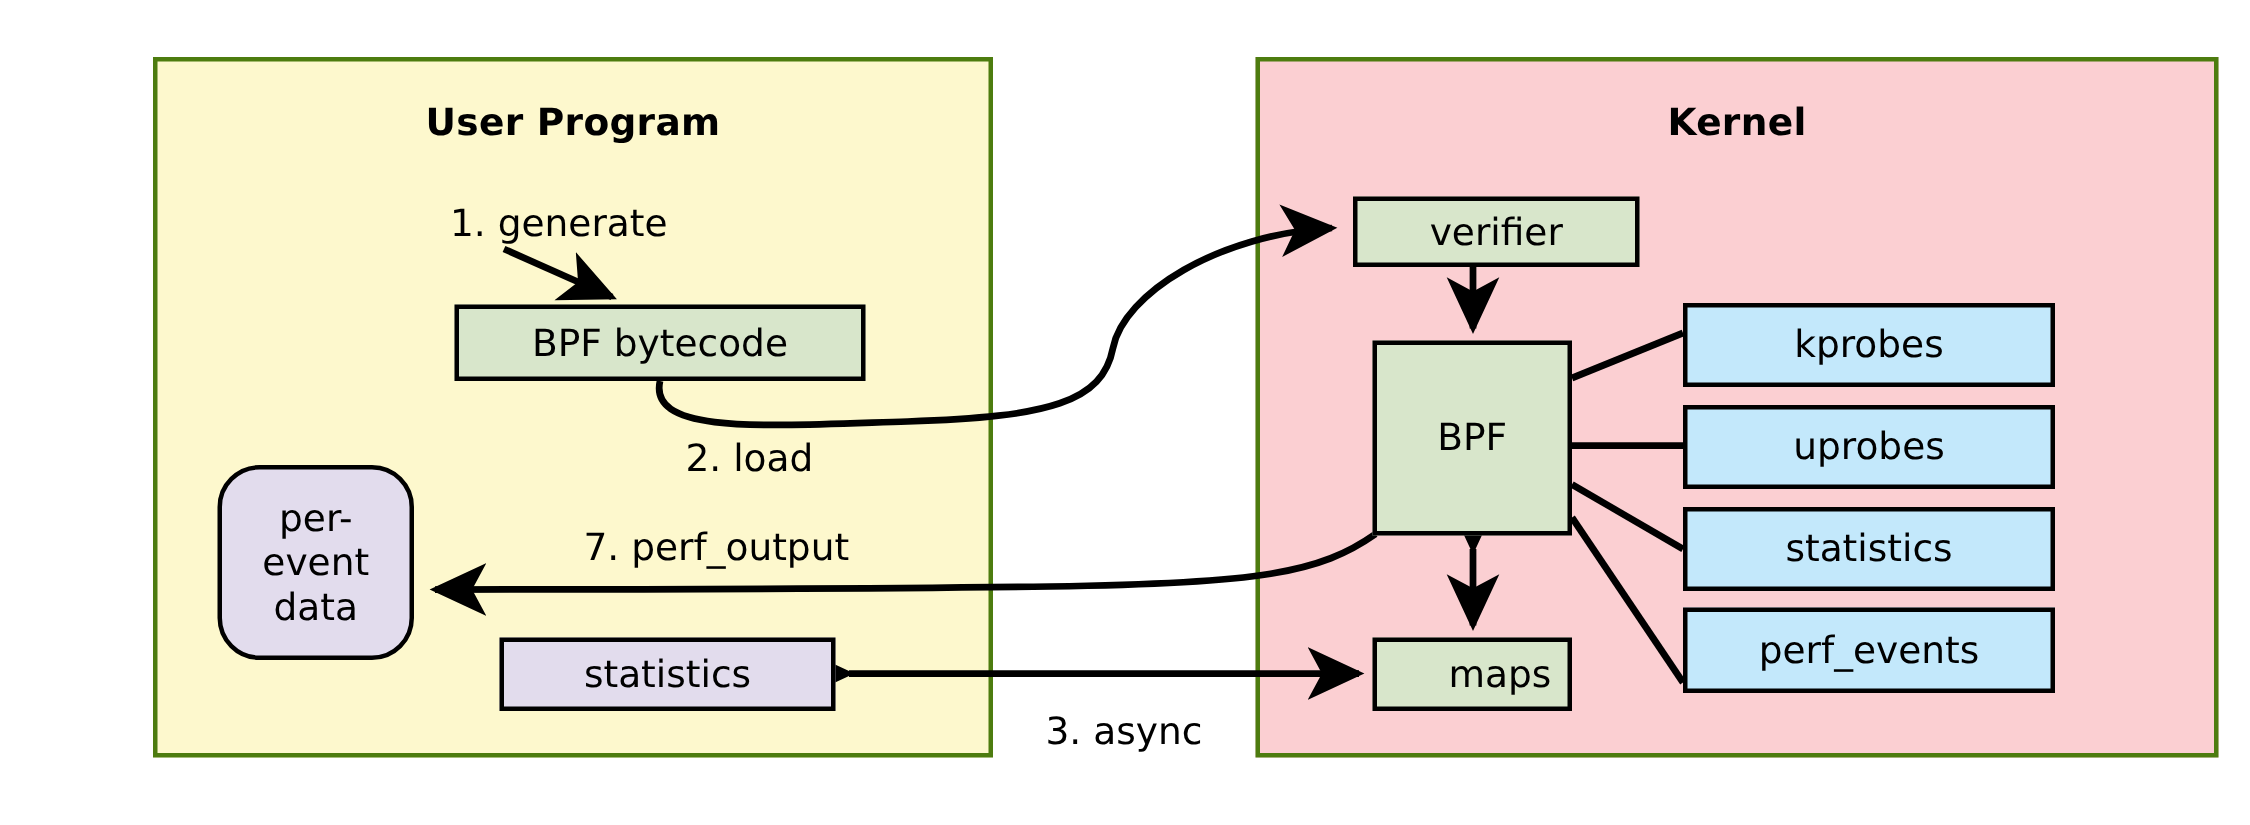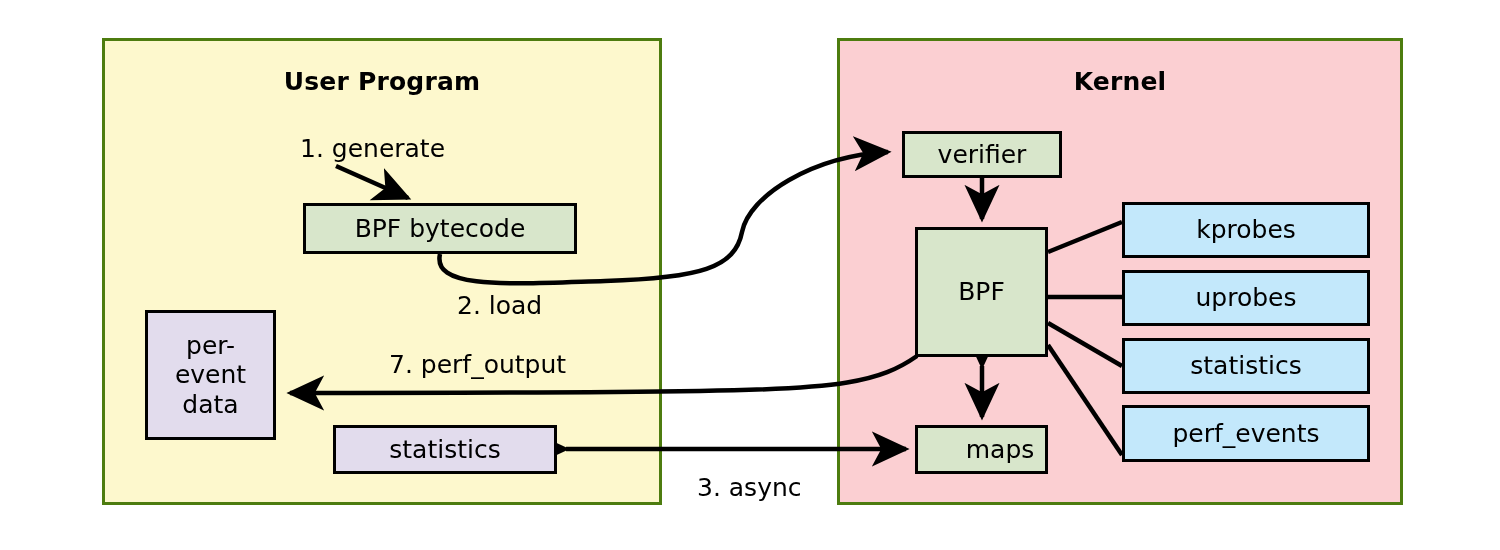--- a/index.html
+++ b/index.html
@@ -26,7 +26,7 @@
     background: #fdf8cd;
   }
   #panel-kernel {
-    left: 837px; top: 38px; width: 566px; height: 467px;
+    left: 837px; top: 38px; width: 642px; height: 467px;
     background: #fbcfd2;
   }
   .panel-title {

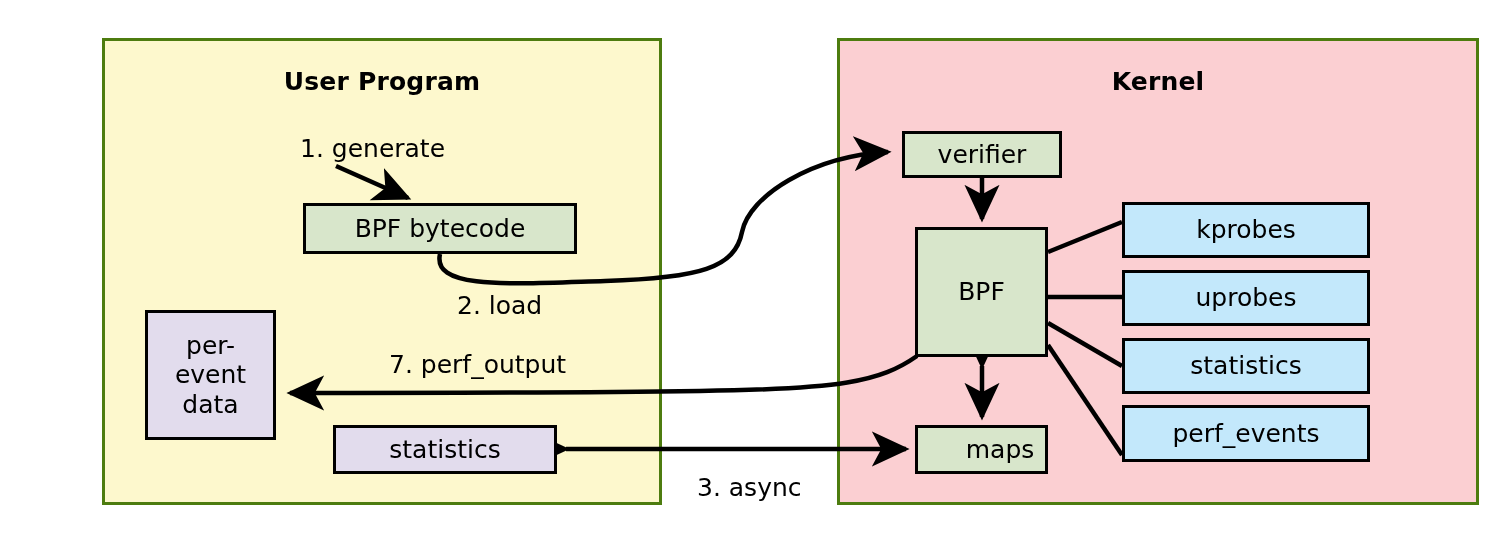--- a/index.html
+++ b/index.html
@@ -61,7 +61,7 @@
   #node-perevent { left: 145px; top: 310px; width: 131px; height: 130px; flex-direction: column; }
   #node-statistics { left: 333px; top: 425px; width: 224px; height: 49px; }
 
-  #node-verifier { left: 902px; top: 131px; width: 160px; height: 47px; text-align: center; }
+  #node-verifier { left: 902px; top: 131px; width: 191px; height: 47px; text-align: center; }
   #node-bpf      { left: 915px; top: 227px; width: 133px; height: 130px; }
   #node-maps     { left: 915px; top: 425px; width: 133px; height: 49px; padding-left: 37px; }
 

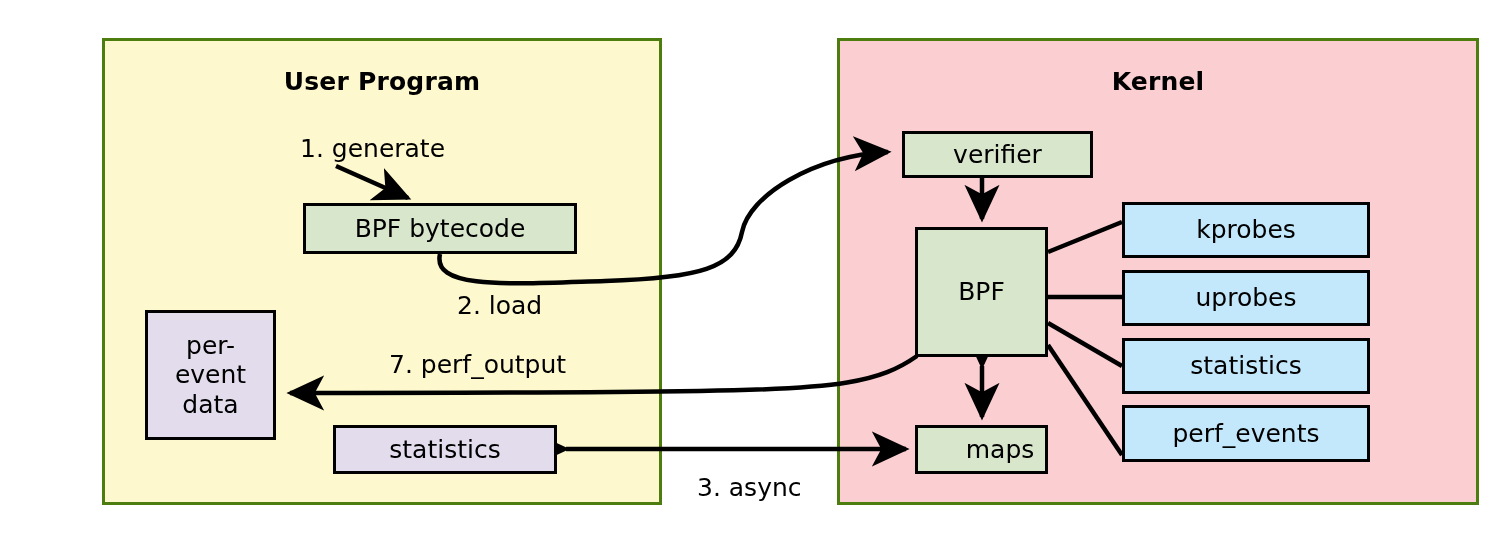--- a/index.html
+++ b/index.html
@@ -58,7 +58,7 @@
   .blue  { background: #c3e8fb; }
 
   #node-bytecode { left: 303px; top: 203px; width: 274px; height: 51px; }
-  #node-perevent { left: 145px; top: 310px; width: 131px; height: 130px; flex-direction: column; }
+  #node-perevent { left: 145px; top: 310px; width: 131px; height: 130px; flex-direction: column; border-radius: 28px; }
   #node-statistics { left: 333px; top: 425px; width: 224px; height: 49px; }
 
   #node-verifier { left: 902px; top: 131px; width: 191px; height: 47px; text-align: center; }

